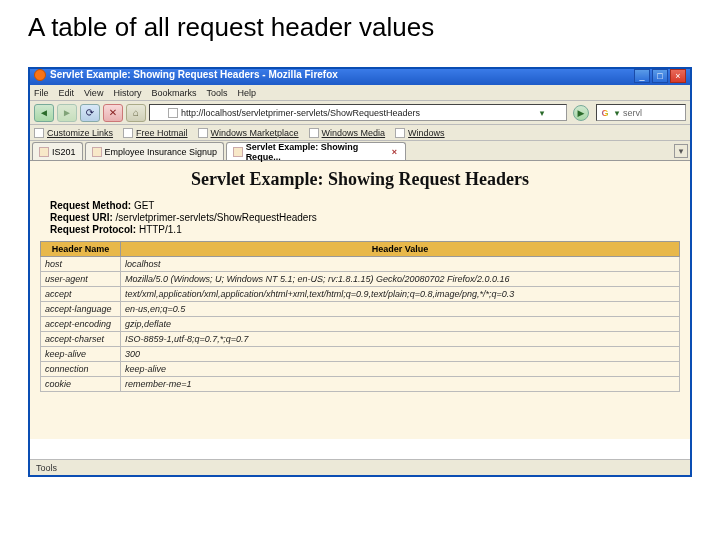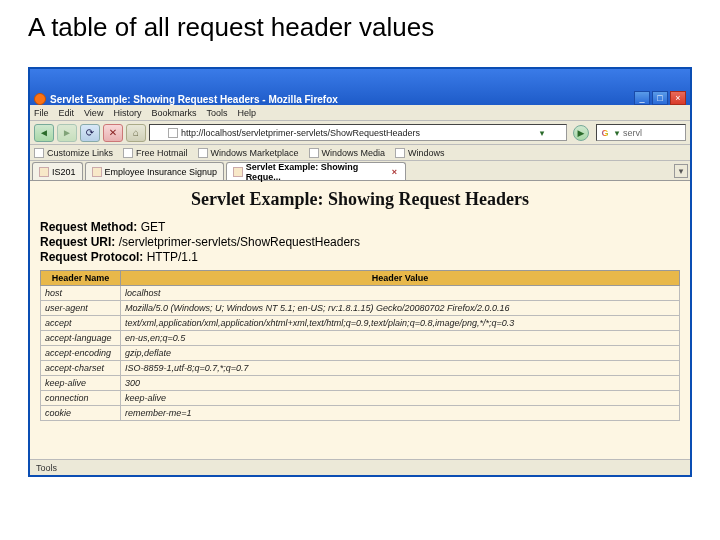--- a/index.html
+++ b/index.html
@@ -7,7 +7,7 @@
   .slide-title { font-size: 26px; padding: 12px 28px 6px; color: #000; font-weight: normal; }
   .browser-frame { margin: 18px 28px 0; border: 2px solid #0a4db3; background: #fff; font-size: 9px; height: 410px; position: relative; }
   
-  .titlebar { background: linear-gradient(#3a7be8,#1e5bc8); color: #fff; height: 36px; display: flex; align-items: flex-end; padding: 0 4px; font-size: 10px; }
+  .titlebar { background: linear-gradient(#3a7be8,#1e5bc8); color: #fff; height: 16px; display: flex; align-items: flex-start; padding: 0 4px; font-size: 10px; }
   .titlebar .ff-icon { width: 12px; height: 12px; background: #f97316; border-radius: 50%; margin-right: 4px; display: inline-block; border:1px solid #c75000;}
   .titlebar .wtitle { flex: 1; font-weight: bold; }
   .winbtns { display: flex; gap: 2px; }

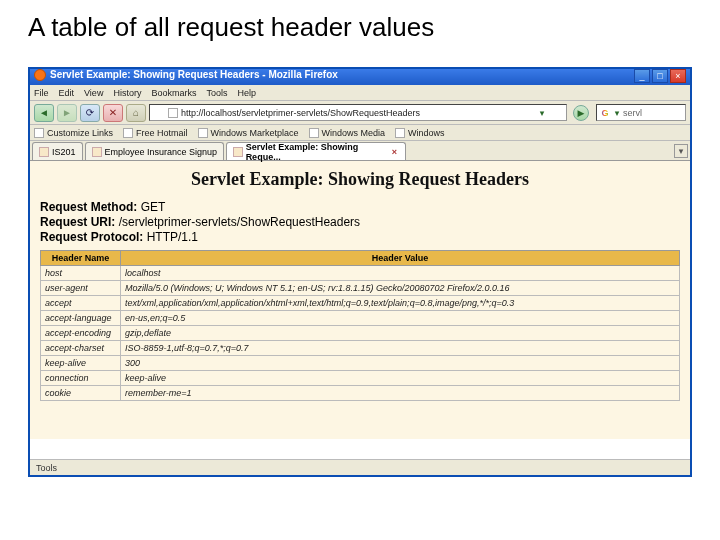--- a/index.html
+++ b/index.html
@@ -32,7 +32,7 @@
   .searchbox .sengine span.g { font-weight:bold; font-size:9px; background:linear-gradient(90deg,#4285f4,#ea4335,#fbbc05,#34a853); -webkit-background-clip:text; color:transparent;}
   
   .bookbar { background: #ece9d8; height: 16px; display: flex; align-items: center; padding: 0 4px; gap: 10px; border-bottom: 1px solid #bbb; font-size: 9px; color: #222; }
-  .bookbar .bm { display: flex; gap: 3px; cursor: pointer; }
+  .bookbar .bm { display: flex; gap: 3px; cursor: pointer; text-decoration: underline; }
   .bookbar .bmicon { width: 10px; height: 10px; background: #fff; border: 1px solid #aaa; }
   
   .tabbar { background: #ece9d8; height: 20px; display: flex; align-items: flex-end; padding: 0 2px; border-bottom: 1px solid #999; font-size: 9px; }

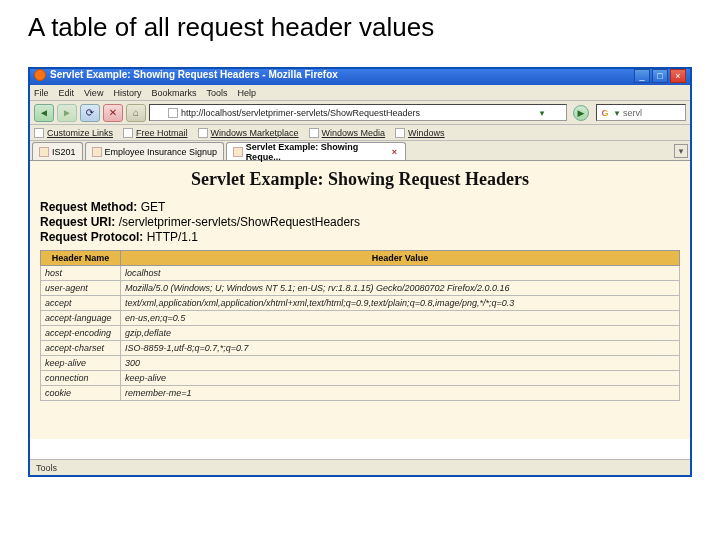--- a/index.html
+++ b/index.html
@@ -45,7 +45,7 @@
   
   .content { background: #fdf6e3; height: 278px; overflow: auto; padding: 6px 10px; }
   .content h1 { font-family: "Times New Roman", serif; font-size: 18px; text-align: center; margin: 2px 0 10px; color: #111; }
-  .reqline { font-size: 12px; margin: 1px 0; }
+  .reqline { font-size: 10px; margin: 1px 10px; }
   .reqline b { font-weight: bold; }
   table.hdrs { width: 100%; border-collapse: collapse; margin-top: 6px; font-size: 9px; }
   table.hdrs th { background: #e8b84a; text-align: center; font-weight: bold; padding: 2px 4px; border: 1px solid #999; }

